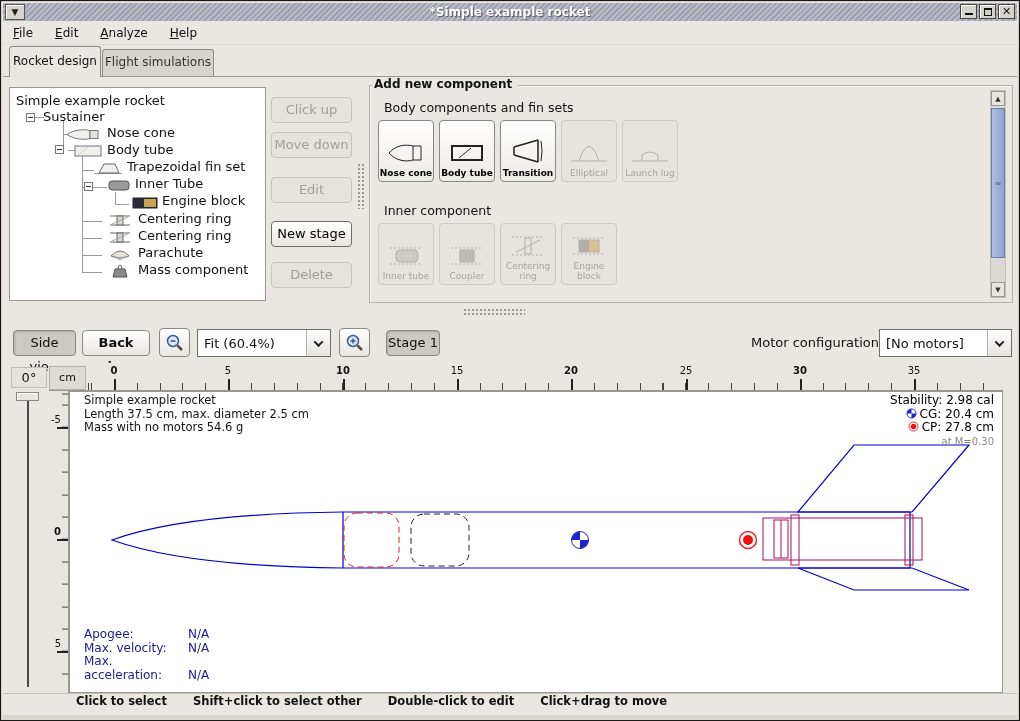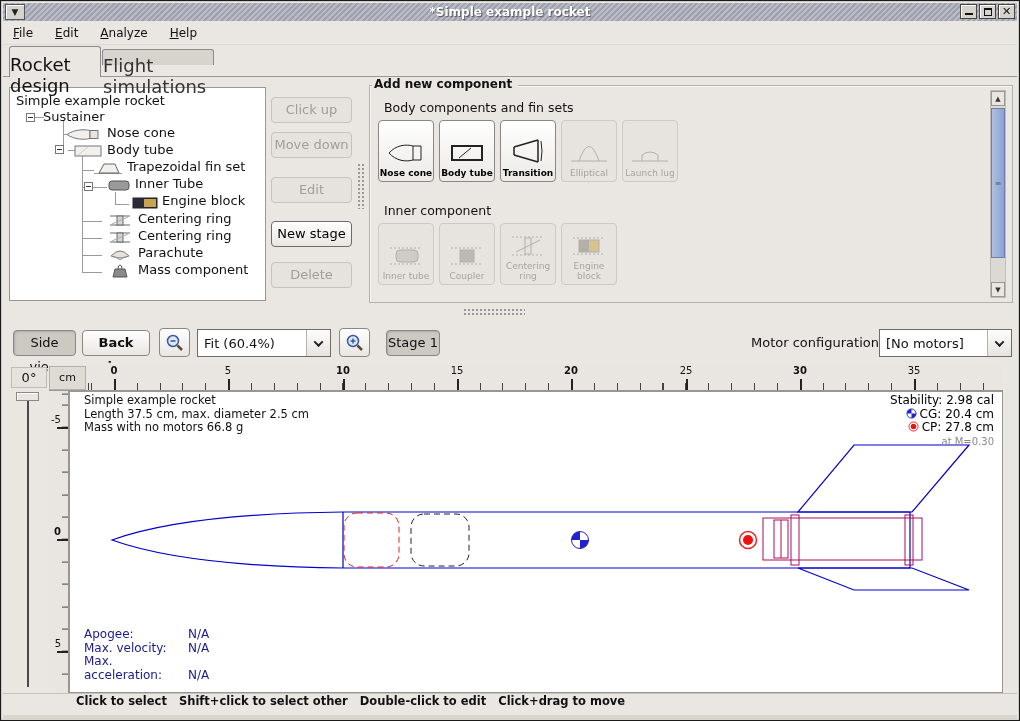--- a/index.html
+++ b/index.html
@@ -28,7 +28,7 @@
   .menu-item{font-size:12px;display:inline-block;cursor:default;}
   .menu-item::first-letter{text-decoration:underline;}
   
-  .tab{position:absolute;font-size:18px;text-align:left;border:1px solid #8a8a8a;border-bottom:none;
+  .tab{position:absolute;font-size:12px;text-align:center;border:1px solid #8a8a8a;border-bottom:none;
     border-radius:3px 3px 0 0;}
   .tab.active{left:8px;top:45px;width:92px;height:31px;background:#eae7e2;z-index:3;padding-top:7px;}
   .tab.inactive{left:101px;top:48px;width:112px;height:16px;background:#d7d3cd;color:#333;padding-top:5px;z-index:1;}

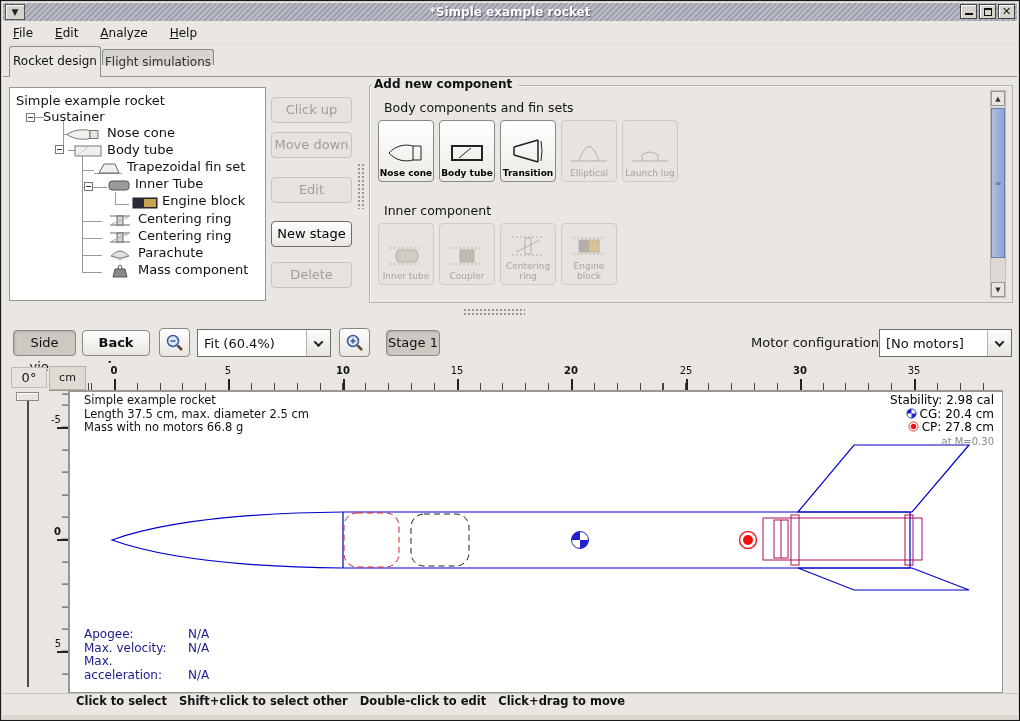--- a/index.html
+++ b/index.html
@@ -31,7 +31,7 @@
   .tab{position:absolute;font-size:12px;text-align:center;border:1px solid #8a8a8a;border-bottom:none;
     border-radius:3px 3px 0 0;}
   .tab.active{left:8px;top:45px;width:92px;height:31px;background:#eae7e2;z-index:3;padding-top:7px;}
-  .tab.inactive{left:101px;top:48px;width:112px;height:16px;background:#d7d3cd;color:#333;padding-top:5px;z-index:1;}
+  .tab.inactive{left:101px;top:48px;width:112px;height:28px;background:#d7d3cd;color:#333;padding-top:5px;z-index:1;}
   .tab-underline{position:absolute;left:2px;right:2px;top:75px;height:1px;background:#9a9792;z-index:2;}
   
   .tree-panel{position:absolute;left:8px;top:86px;width:257px;height:214px;background:#fff;

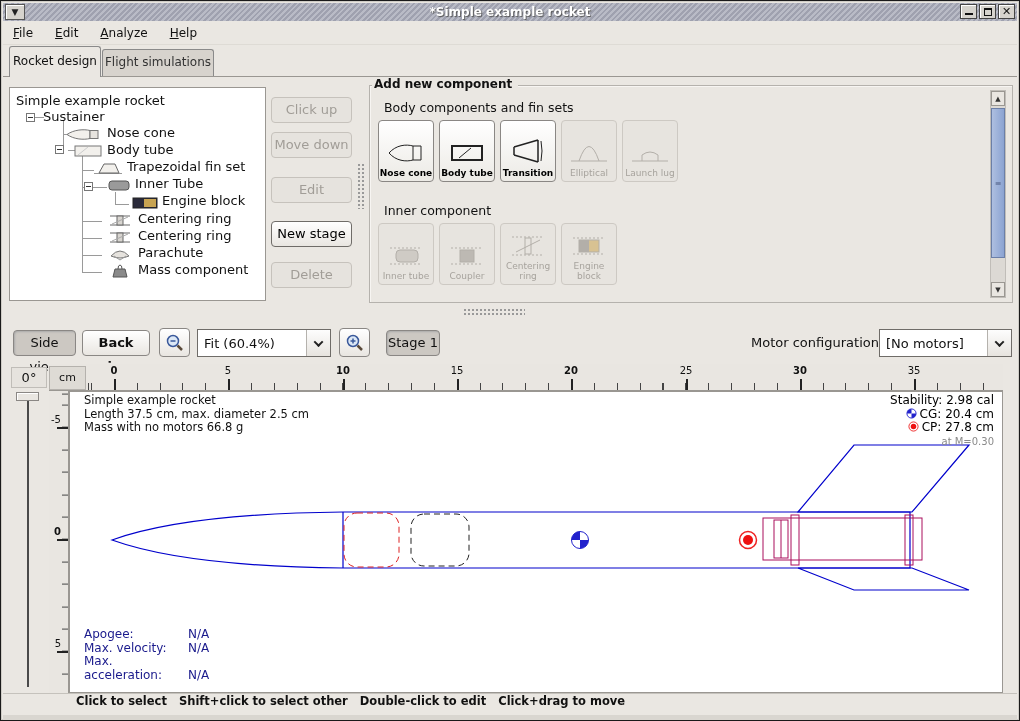--- a/index.html
+++ b/index.html
@@ -433,7 +433,7 @@
     <div class="design-info">
       <div>Simple example rocket</div>
       <div>Length 37.5 cm, max. diameter 2.5 cm</div>
-      <div>Mass with no motors 66.8 g</div>
+      <div>Mass with no motors 54.6 g</div>
     </div>
 
     <div class="stability-box">

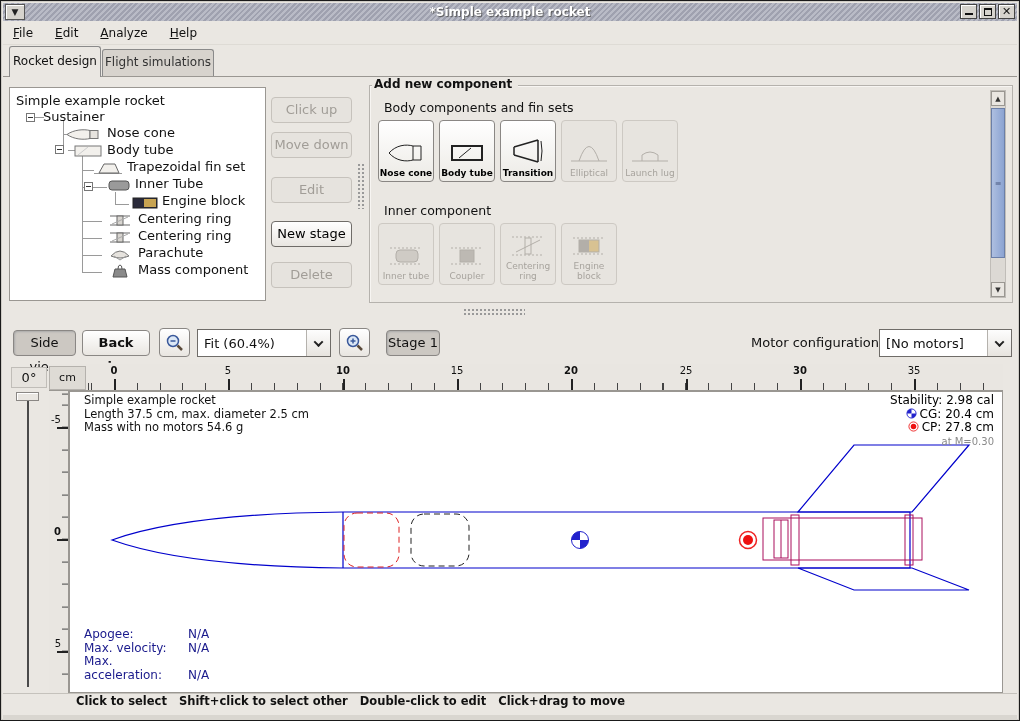--- a/index.html
+++ b/index.html
@@ -115,7 +115,7 @@
   .flight-data .fl{display:inline-block;width:104px;}
   
   .statusbar{position:absolute;left:2px;right:2px;top:692px;height:15px;background:#eae7e2;
-    border-top:1px solid #c5c2bc;display:flex;align-items:center;padding-left:73px;gap:12px;}
+    border-top:1px solid #c5c2bc;display:flex;align-items:center;padding-left:73px;gap:26px;}
   .statusbar span{font-size:11.5px;font-weight:bold;color:#111;}
   .win-bottom{position:absolute;left:2px;right:2px;top:714px;height:5px;background:#d9d6d0;}
 </style>

